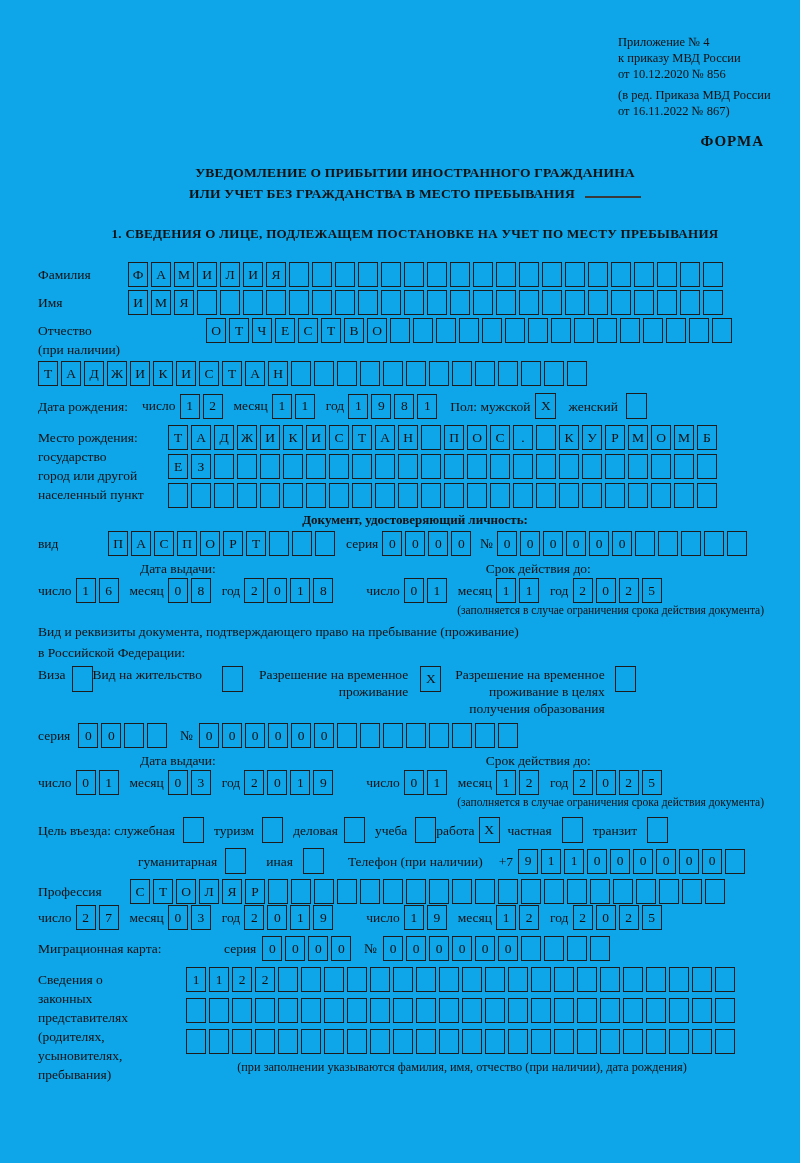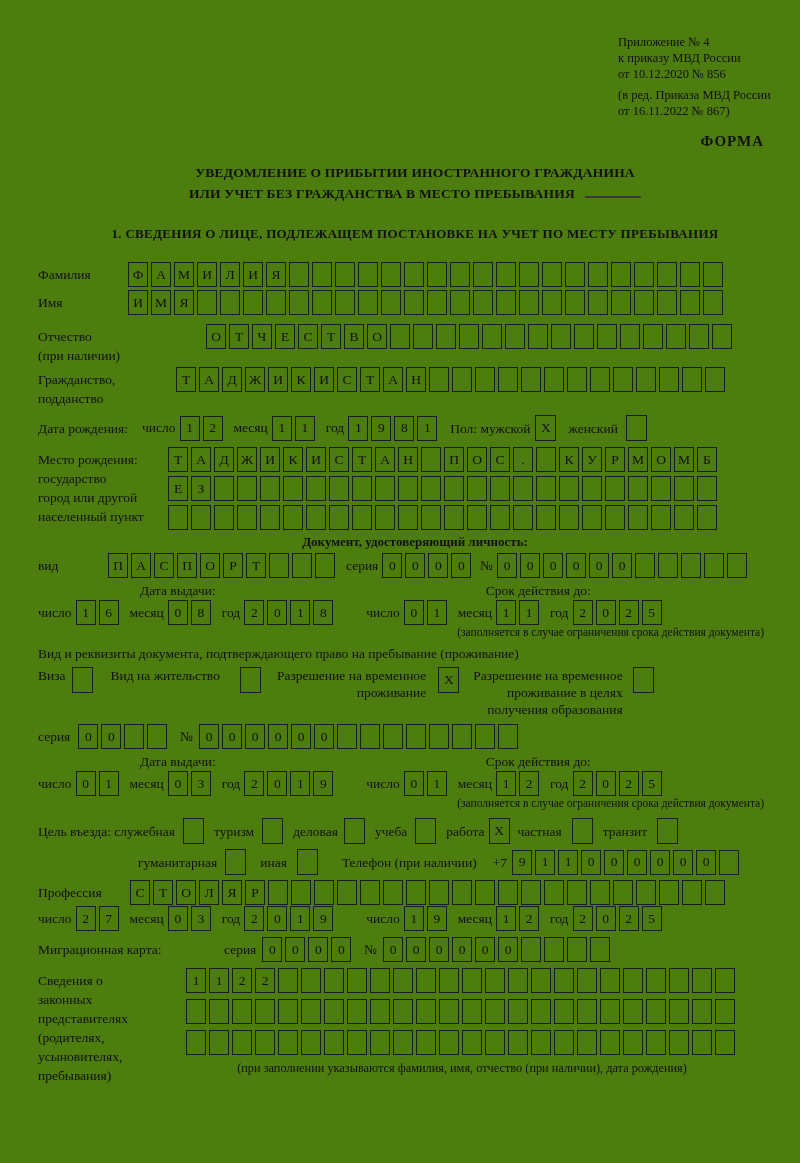--- a/index.html
+++ b/index.html
@@ -4,7 +4,7 @@
 <style>
   html,body{margin:0;padding:0;background:#ffffff;}
   .page{
-    width:800px;height:1163px;background:#4d7c0f;color:#111;
+    width:800px;height:1163px;background:#0ea5e9;color:#111;
     font-family:"Liberation Serif","DejaVu Serif",serif;
     box-sizing:border-box;padding:34px 8px 0 38px;overflow:hidden;position:relative;
   }

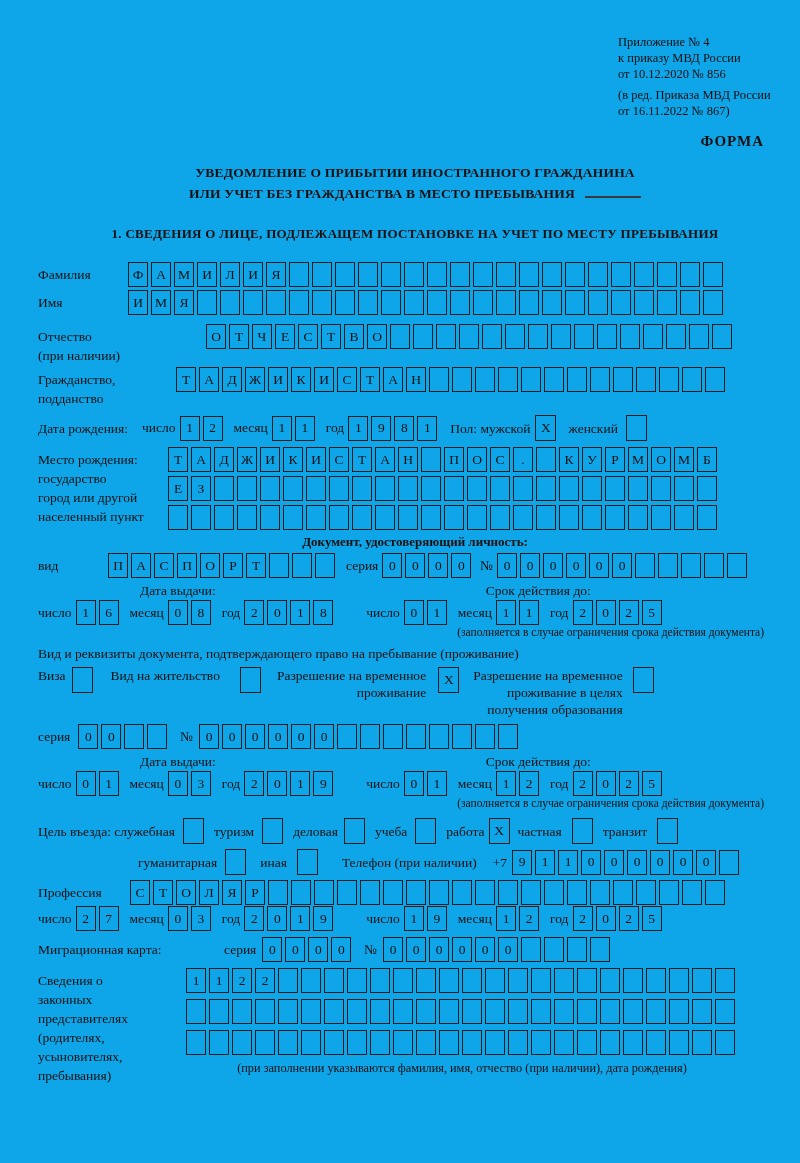--- a/index.html
+++ b/index.html
@@ -126,7 +126,7 @@
       </div>
   </div>
 
-  <div class="row" style="margin-top:9px">
+  <div class="row" style="margin-top:3px">
     <div class="lbl" style="width:168px">
       <div>Отчество</div>
       <div>(при наличии)</div>

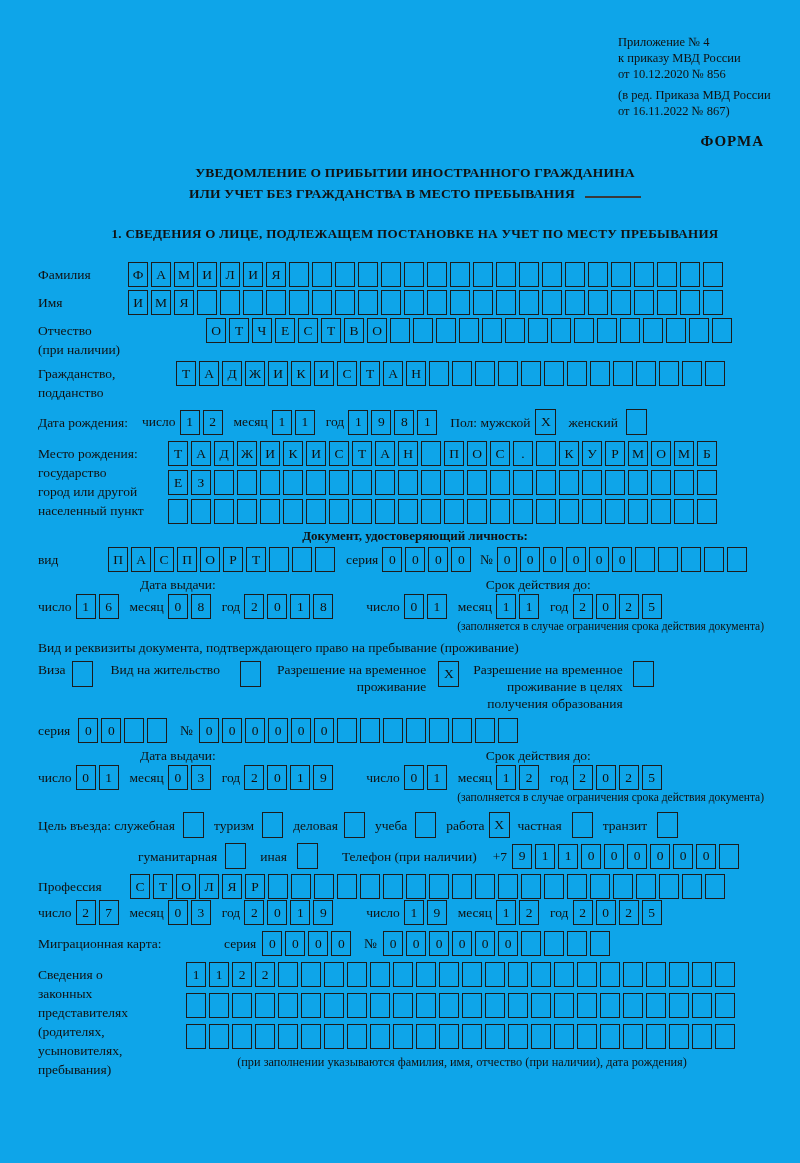--- a/index.html
+++ b/index.html
@@ -159,10 +159,6 @@
   </div>
 
   <div class="row" style="margin-top:2px">
-    <div class="lbl" style="width:138px">
-      <div>Гражданство,</div>
-      <div>подданство</div>
-    </div>
     <div class="cells">
         <span class="cell">Т</span>
         <span class="cell">А</span>

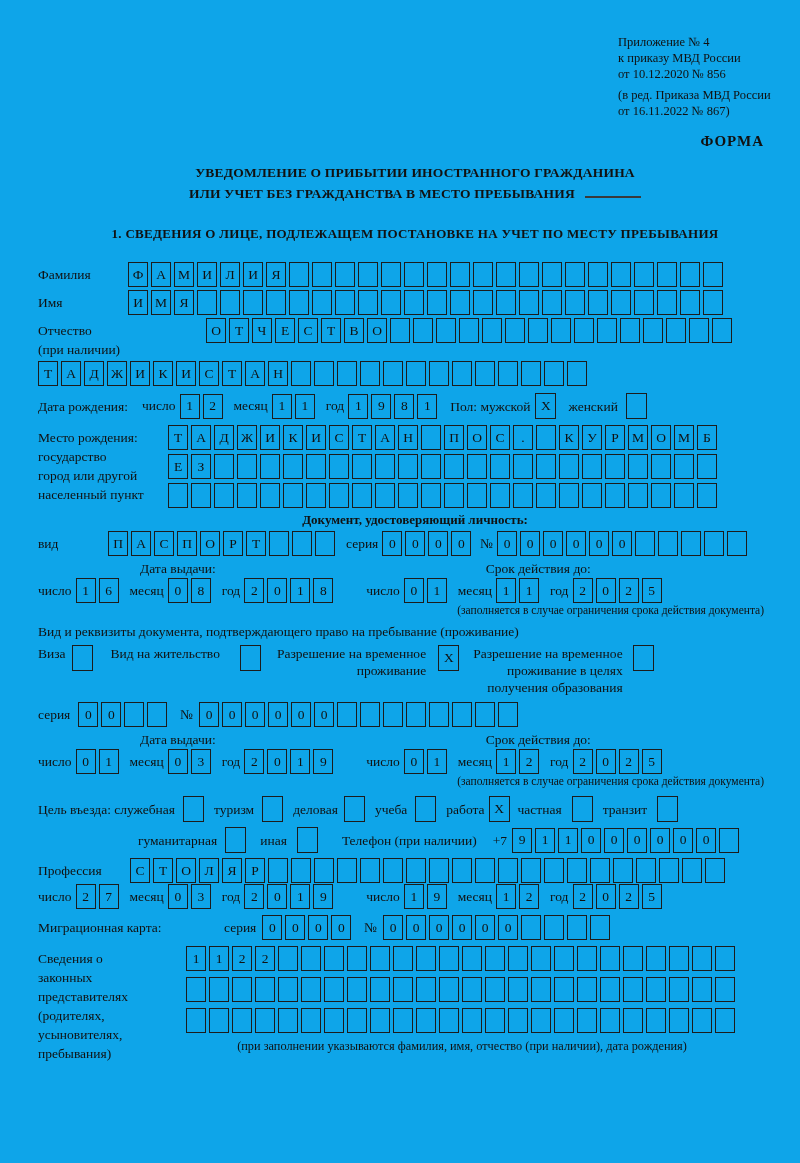--- a/index.html
+++ b/index.html
@@ -389,6 +389,7 @@
   <div class="note">(заполняется в случае ограничения срока действия документа)</div>
 
   <div class="t" style="margin-top:7px">Вид и реквизиты документа, подтверждающего право на пребывание (проживание)</div>
+  <div class="t" style="margin-top:4px">в Российской Федерации:</div>
 
   <div class="row" style="margin-top:5px">
     <span class="t">Виза</span>

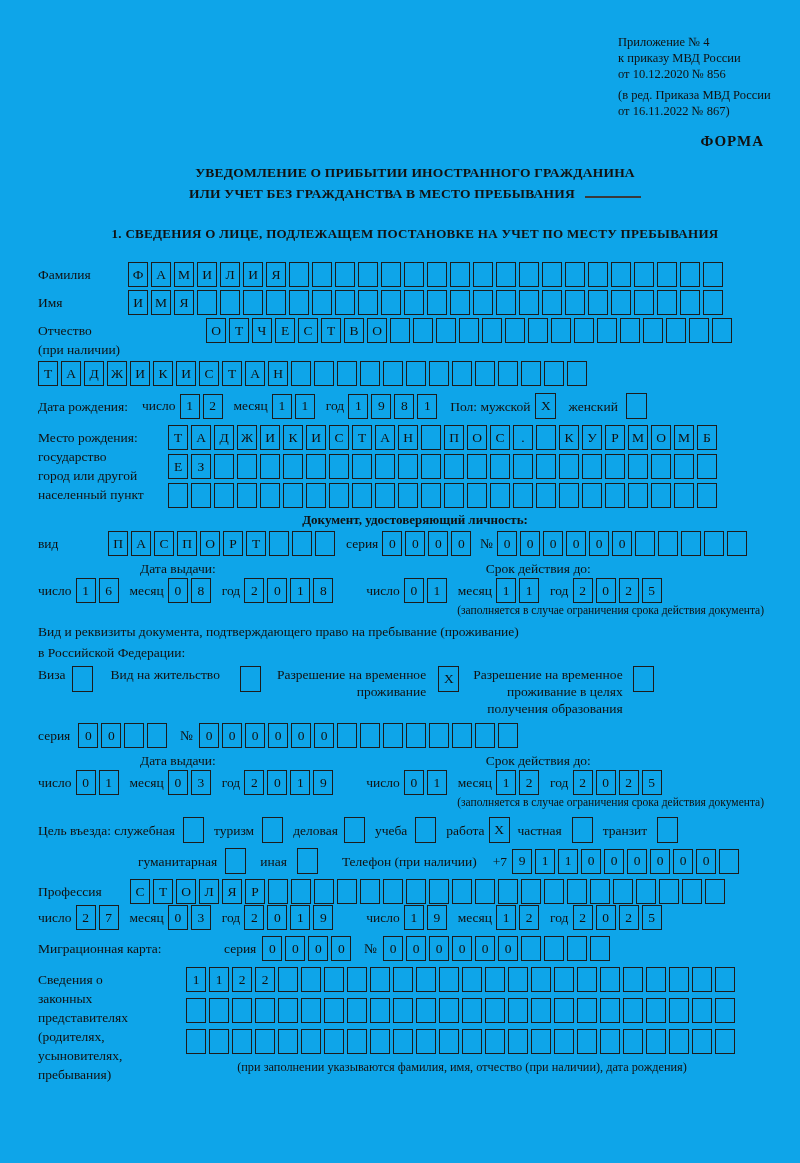--- a/index.html
+++ b/index.html
@@ -394,7 +394,7 @@
   <div class="row" style="margin-top:5px">
     <span class="t">Виза</span>
     <span class="cb" style="margin-left:6px"></span>
-    <span class="t" style="margin-left:18px">Вид на жительство</span>
+    <span class="t" style="">Вид на жительство</span>
     <span class="cb" style="margin-left:20px"></span>
     <div class="cblock" style="margin-left:16px">
       <div>Разрешение на временное</div>

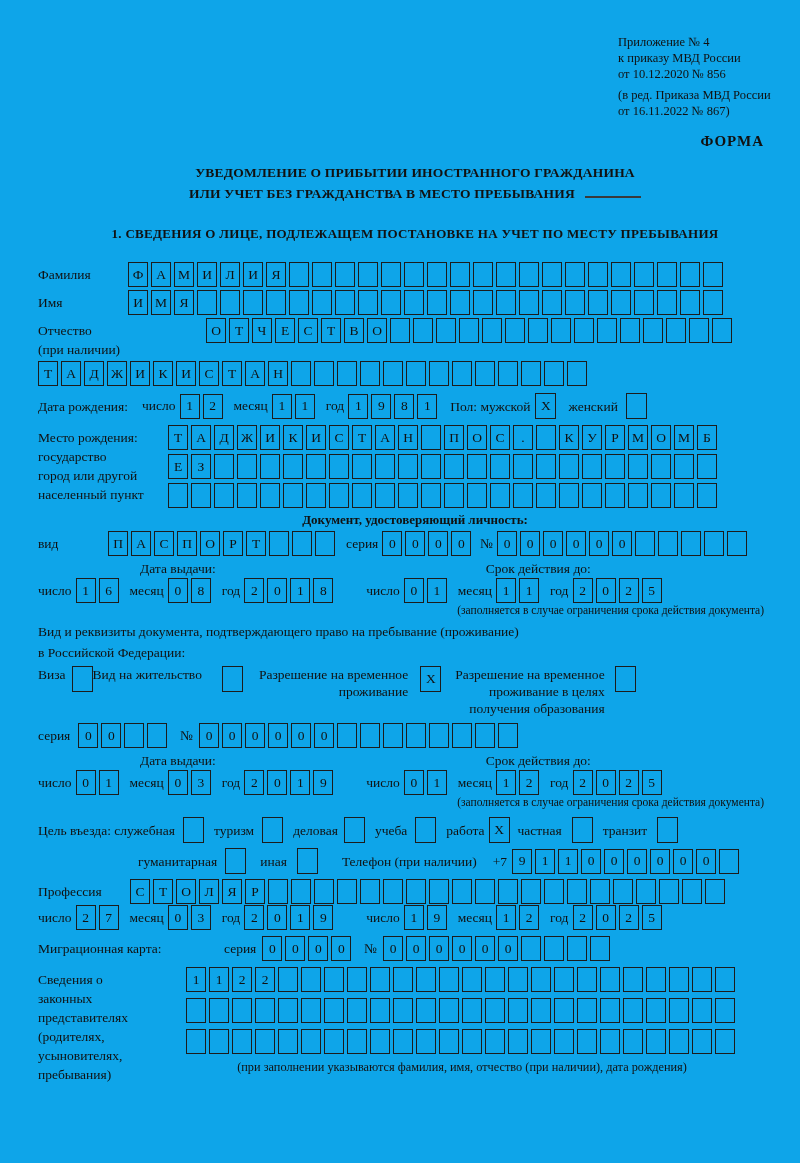--- a/index.html
+++ b/index.html
@@ -491,7 +491,7 @@
     <span class="cb" style="margin-left:6px"></span>
     <span class="t" style="margin-left:10px">учеба</span>
     <span class="cb" style="margin-left:8px"></span>
-    <span class="t" style="margin-left:10px">работа</span>
+    <span class="t" style="">работа</span>
     <span class="cb" style="margin-left:4px">X</span>
     <span class="t" style="margin-left:8px">частная</span>
     <span class="cb" style="margin-left:10px"></span>

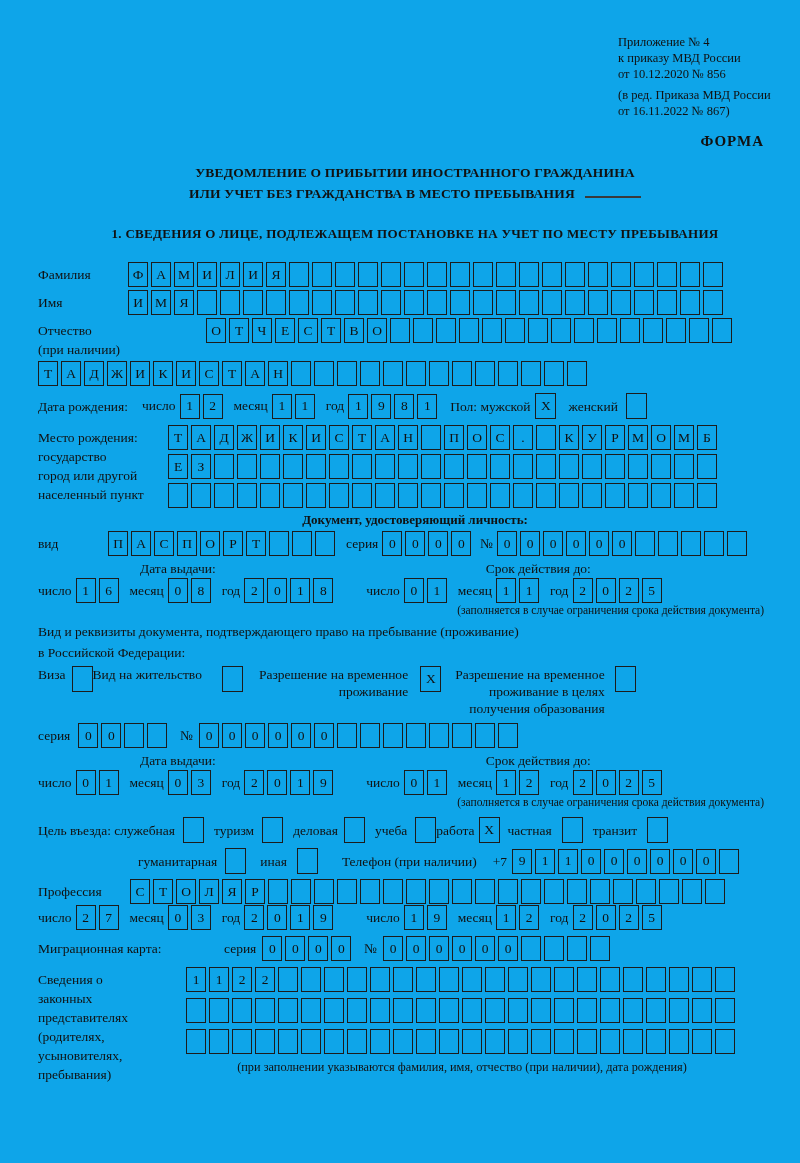--- a/index.html
+++ b/index.html
@@ -502,7 +502,7 @@
   <div class="row mid" style="margin-top:5px">
     <span class="t" style="margin-left:100px">гуманитарная</span>
     <span class="cb" style="margin-left:8px"></span>
-    <span class="t" style="margin-left:14px">иная</span>
+    <span class="t" style="margin-left:20px">иная</span>
     <span class="cb" style="margin-left:10px"></span>
     <span class="t" style="margin-left:24px">Телефон (при наличии)</span>
     <span class="t" style="margin-left:16px">+7</span>

